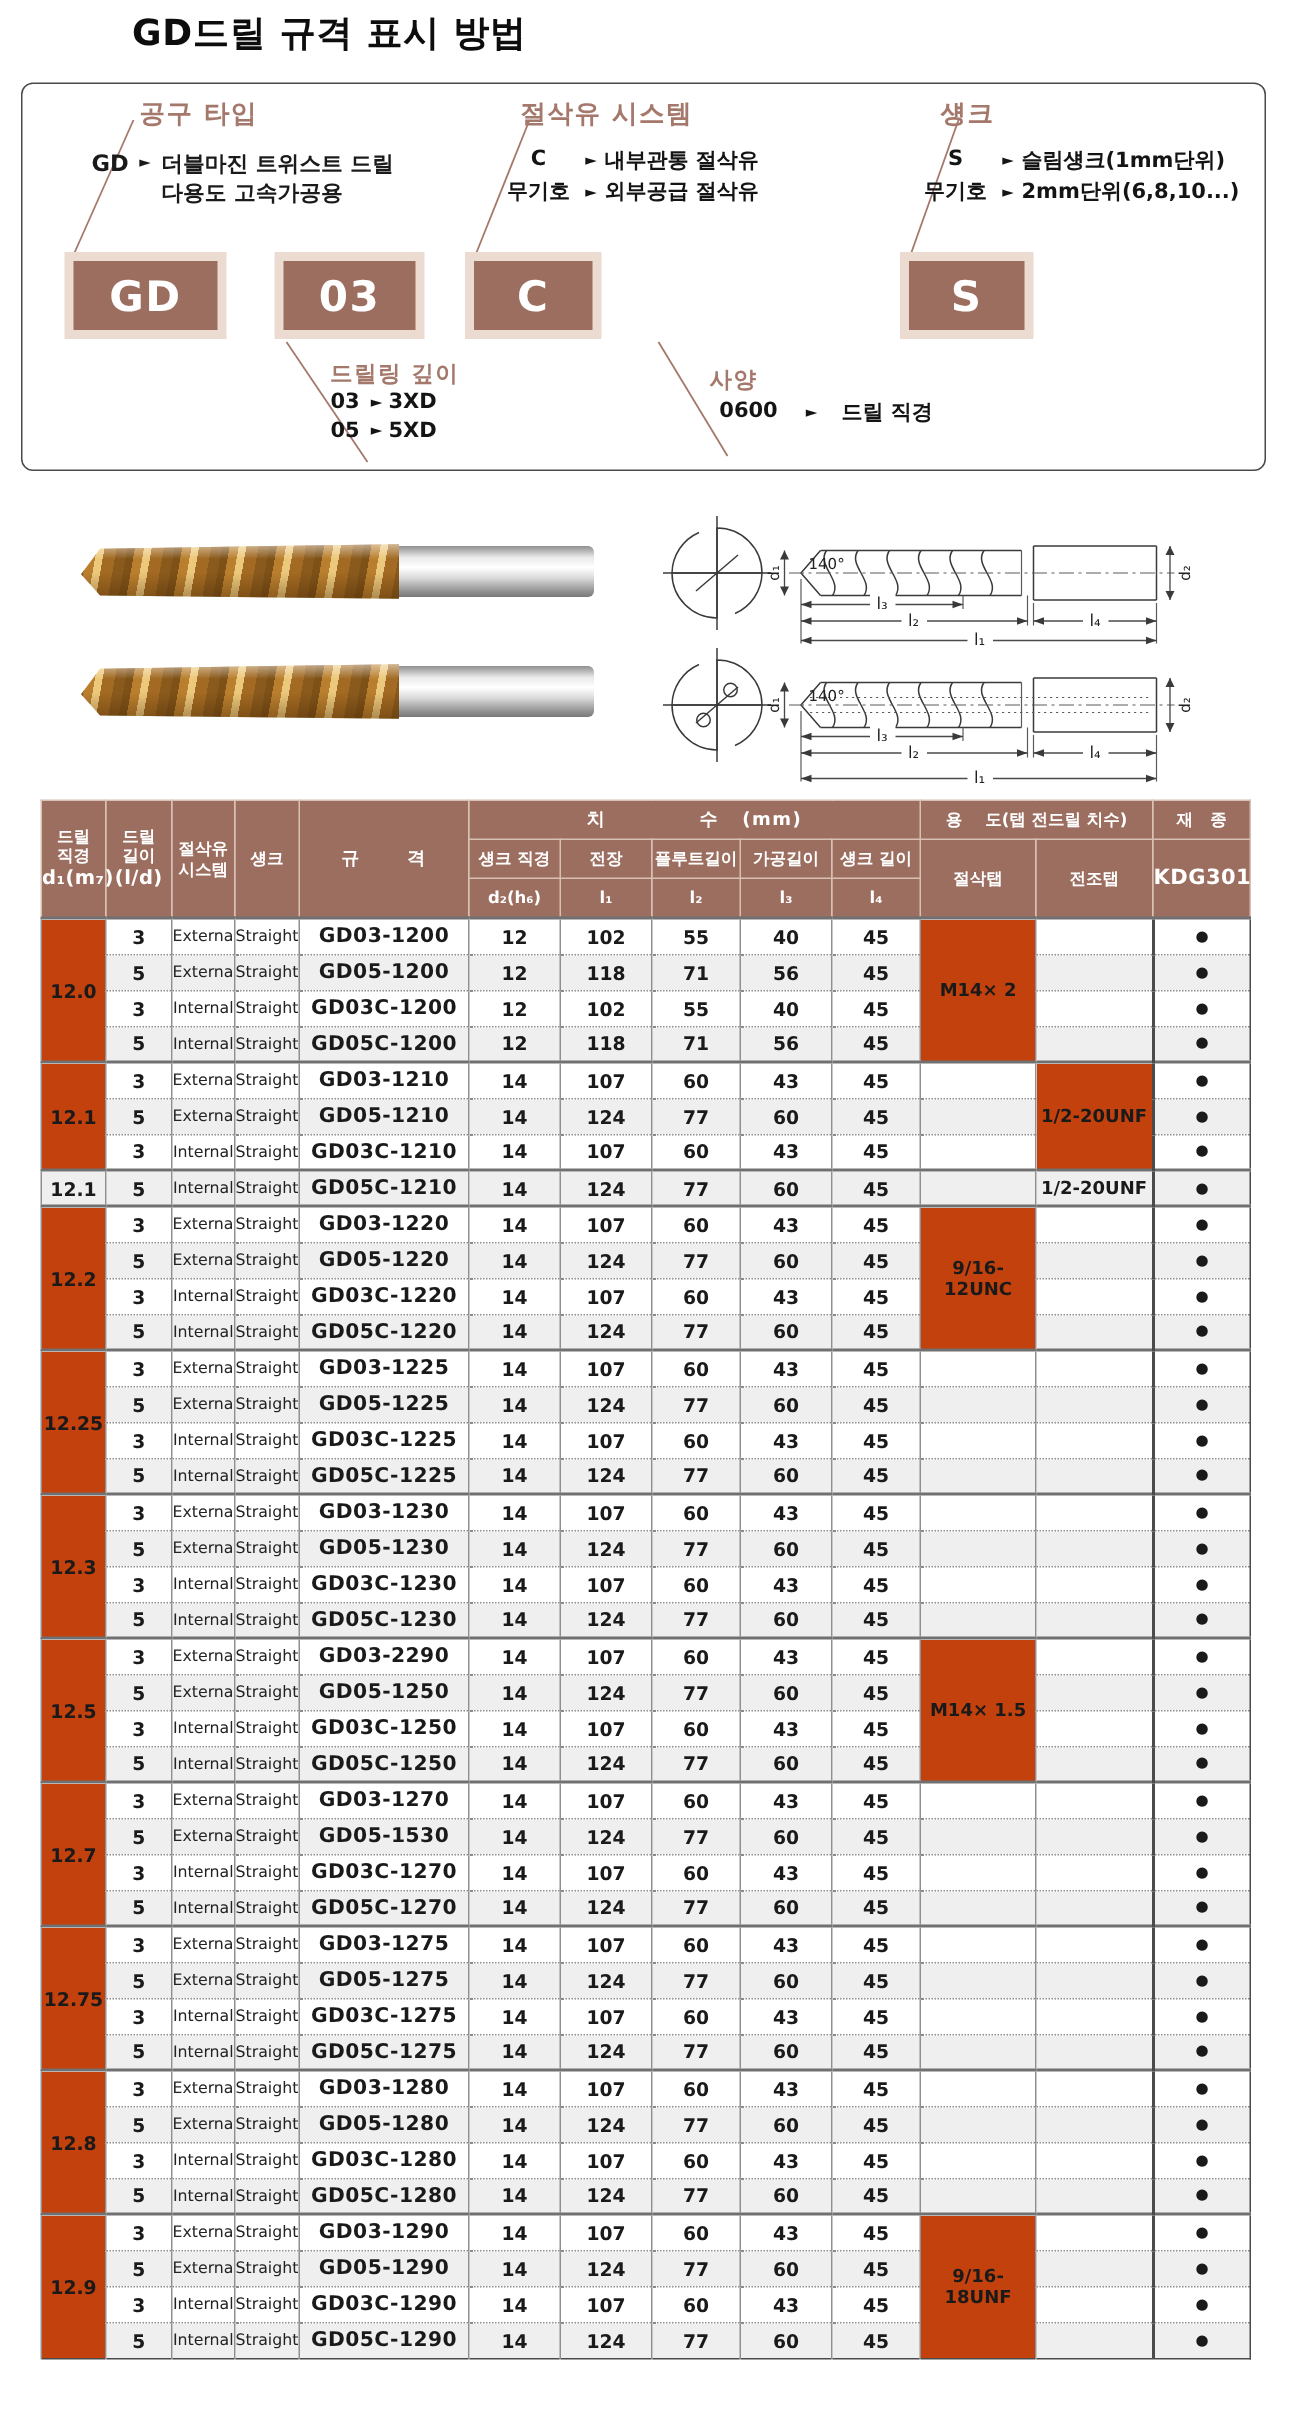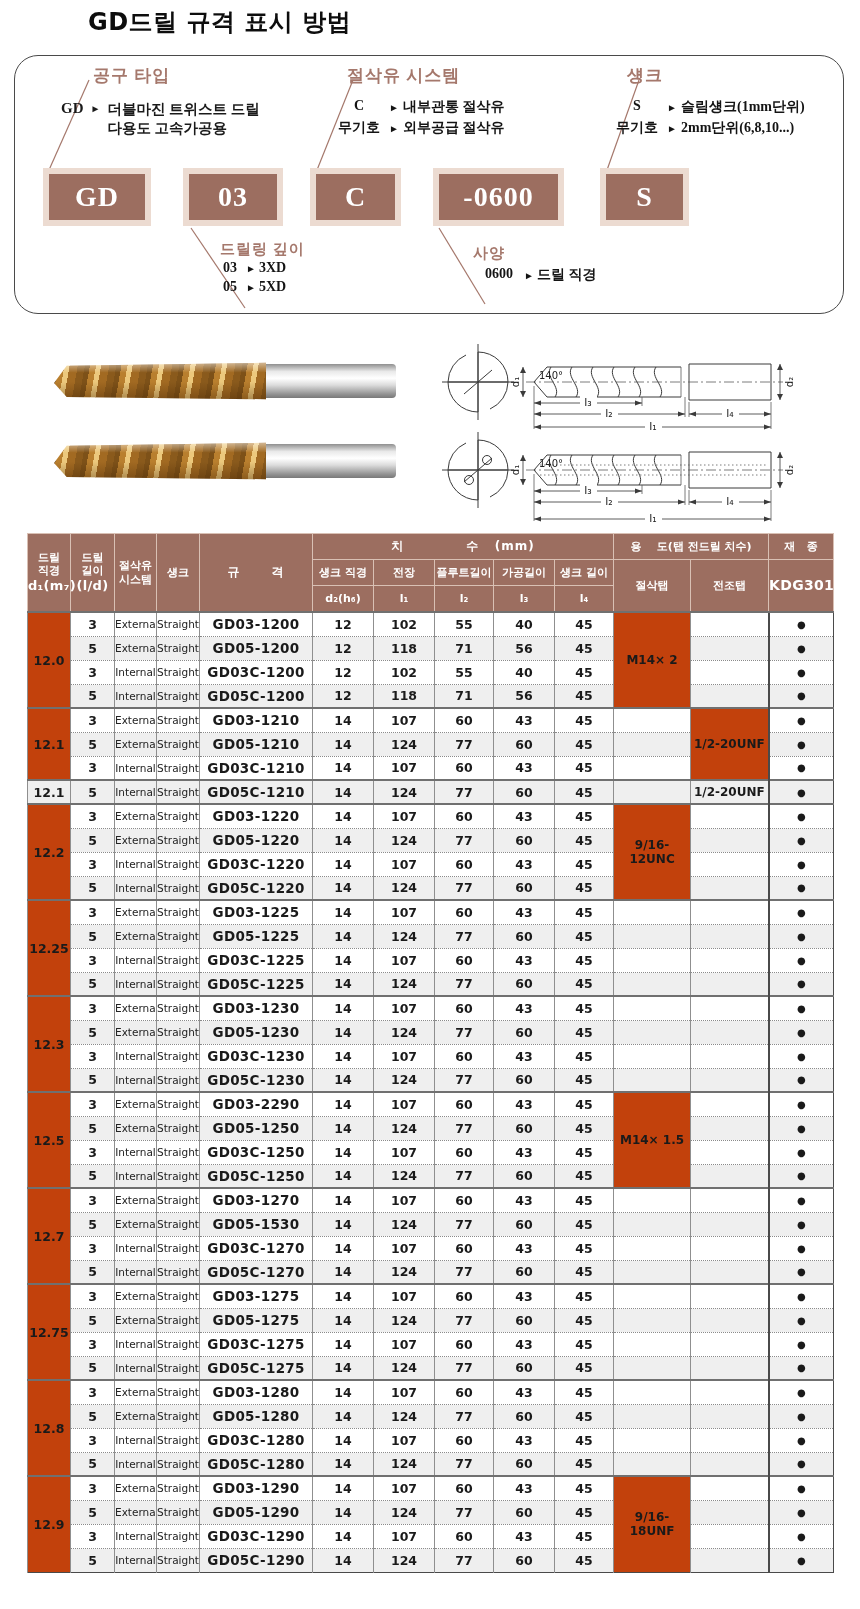--- a/index.html
+++ b/index.html
@@ -12,7 +12,7 @@
   
   #page-title{left:88px;top:6px;font-size:24px;font-weight:800;letter-spacing:0.5px;color:#0d0d0d;}
   
-  #legend-box{left:14px;top:55px;width:828px;height:257px;border:1.5px solid #4a4a4a;border-radius:24px;font-family:Liberation Serif, serif;}
+  #legend-box{left:14px;top:55px;width:828px;height:257px;border:1.5px solid #4a4a4a;border-radius:8px;}
   .lg-label{position:absolute;font-size:17px;font-weight:800;color:#a5786c;letter-spacing:1px;}
   .lg-grid{position:absolute;display:grid;grid-row-gap:3px;font-size:14px;font-weight:700;color:#141414;}
   .lg-grid .code{text-align:center;}

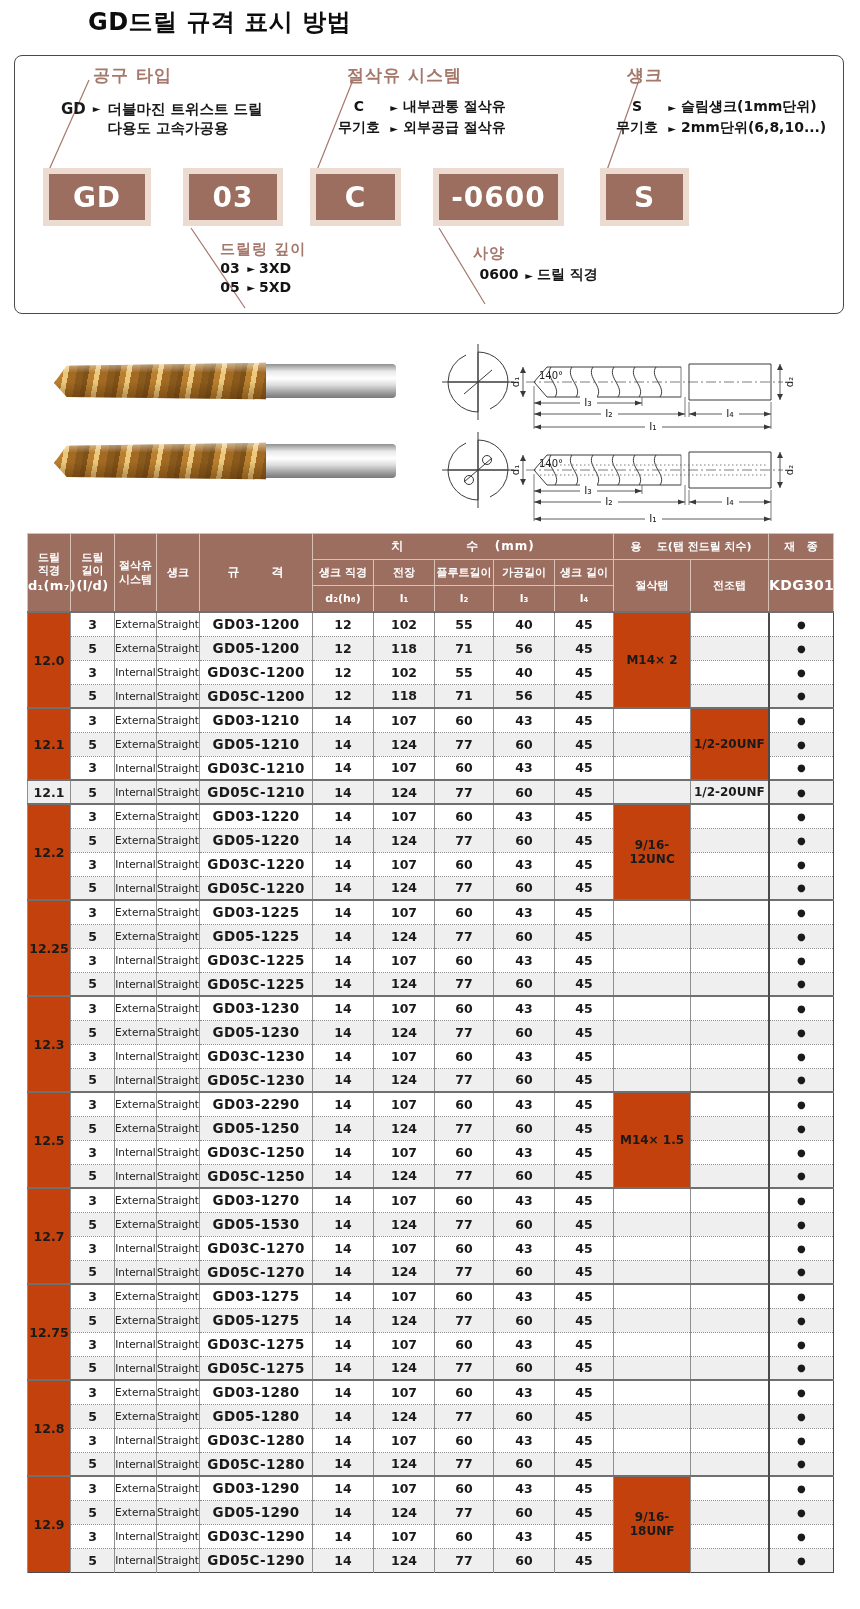--- a/index.html
+++ b/index.html
@@ -119,9 +119,6 @@
   <div class="codebox" style="left:295px;width:91px;">
       <div class="inner">C</div>
     </div>
-  <div class="codebox" style="left:418px;width:131px;">
-      <div class="inner">-0600</div>
-    </div>
   <div class="codebox" style="left:585px;width:89px;">
       <div class="inner">S</div>
     </div>

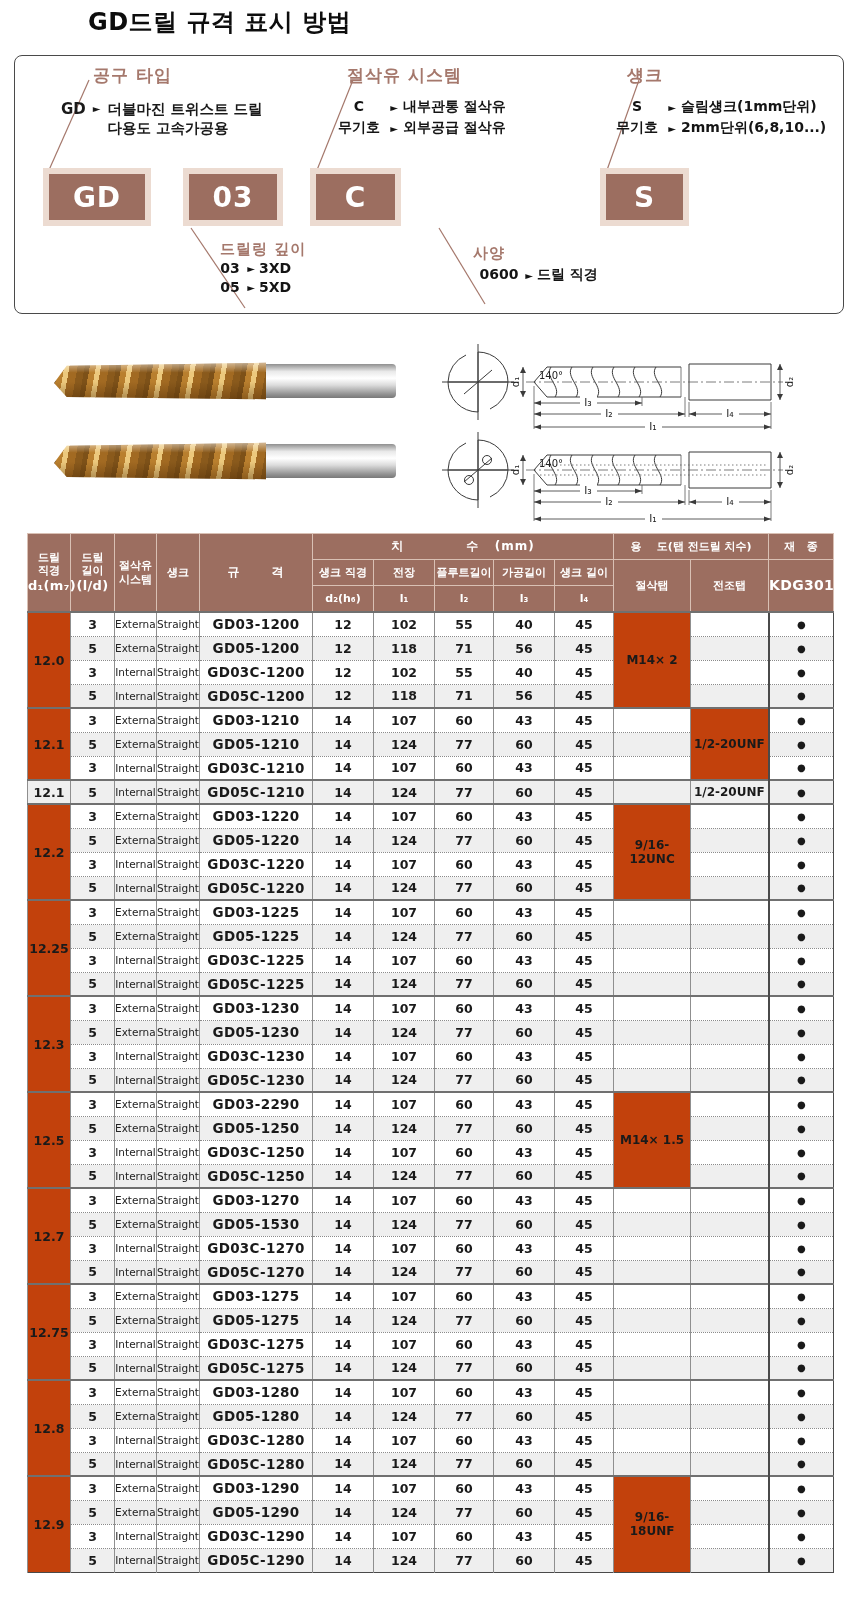--- a/index.html
+++ b/index.html
@@ -134,7 +134,7 @@
   </div>
 
   <div class="ann-label" style="left:458px;top:188px;">사양</div>
-  <div class="lg-grid" style="left:462px;top:210px;grid-template-columns:44px 16px auto;">
+  <div class="lg-grid" style="left:462px;top:210px;grid-template-columns:44px 16px auto;gap:12px;">
     <span class="code">0600</span>
     <span class="arr">►</span>
     <span>드릴 직경</span>

